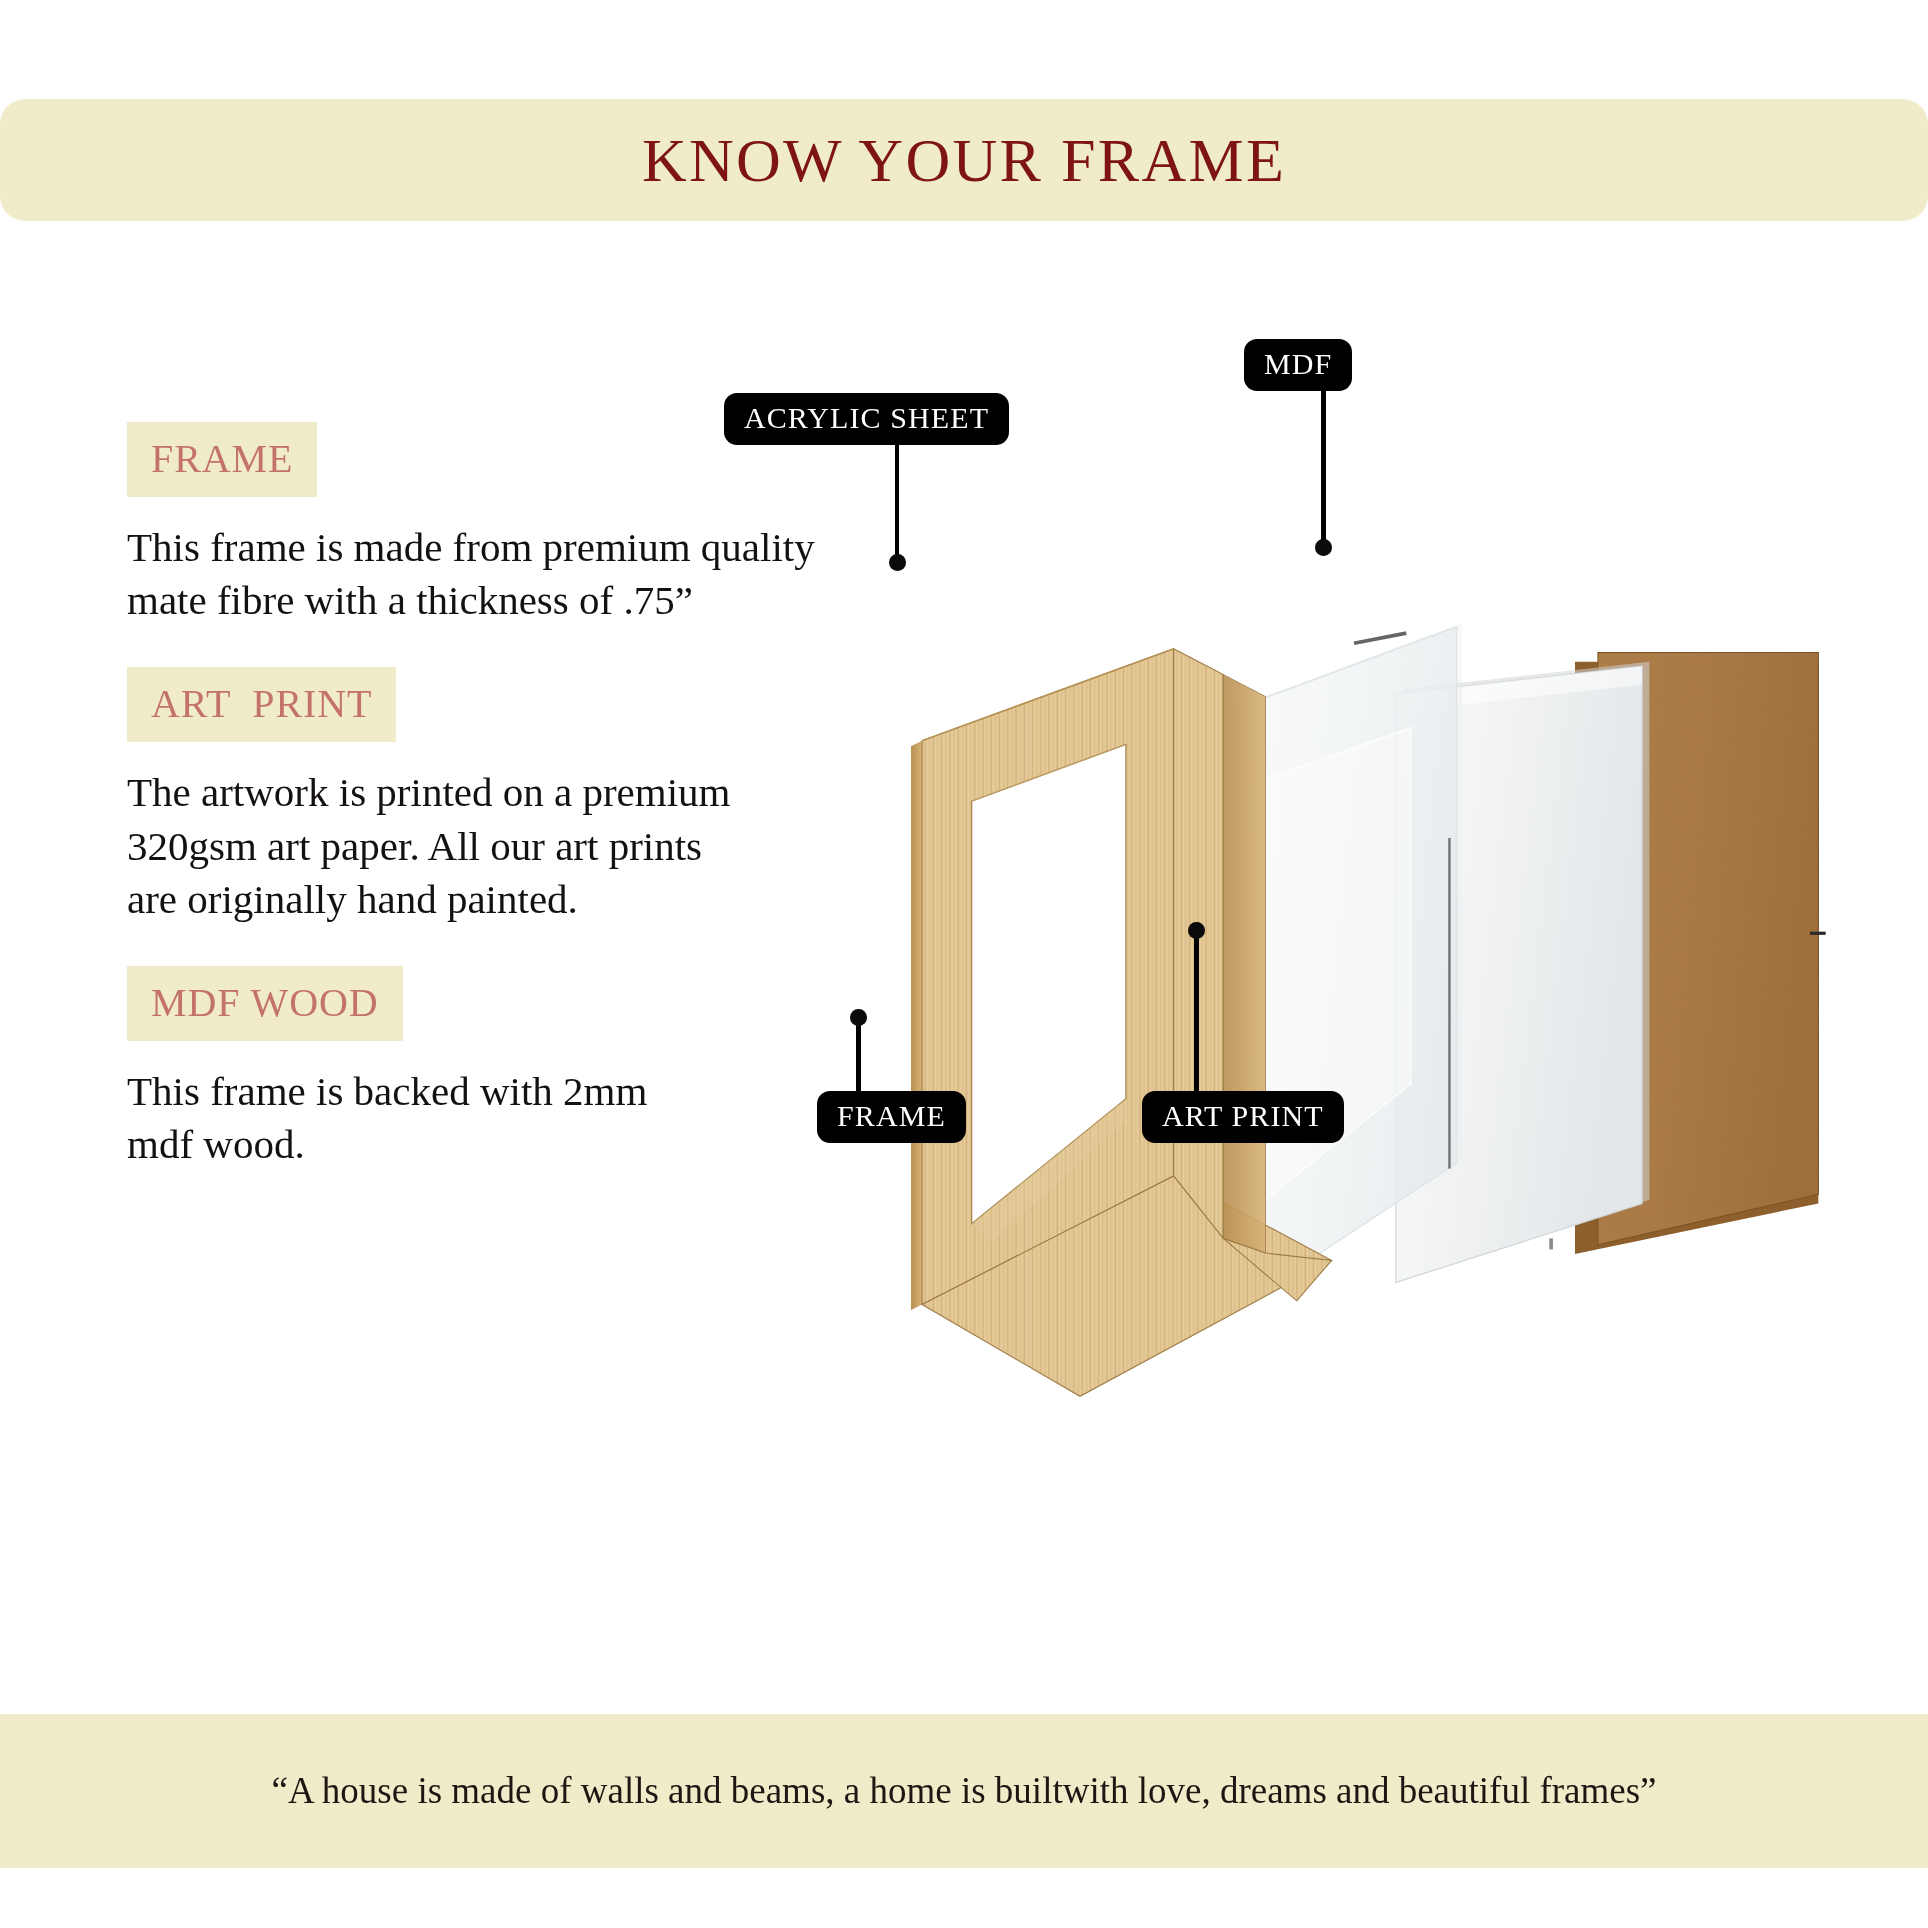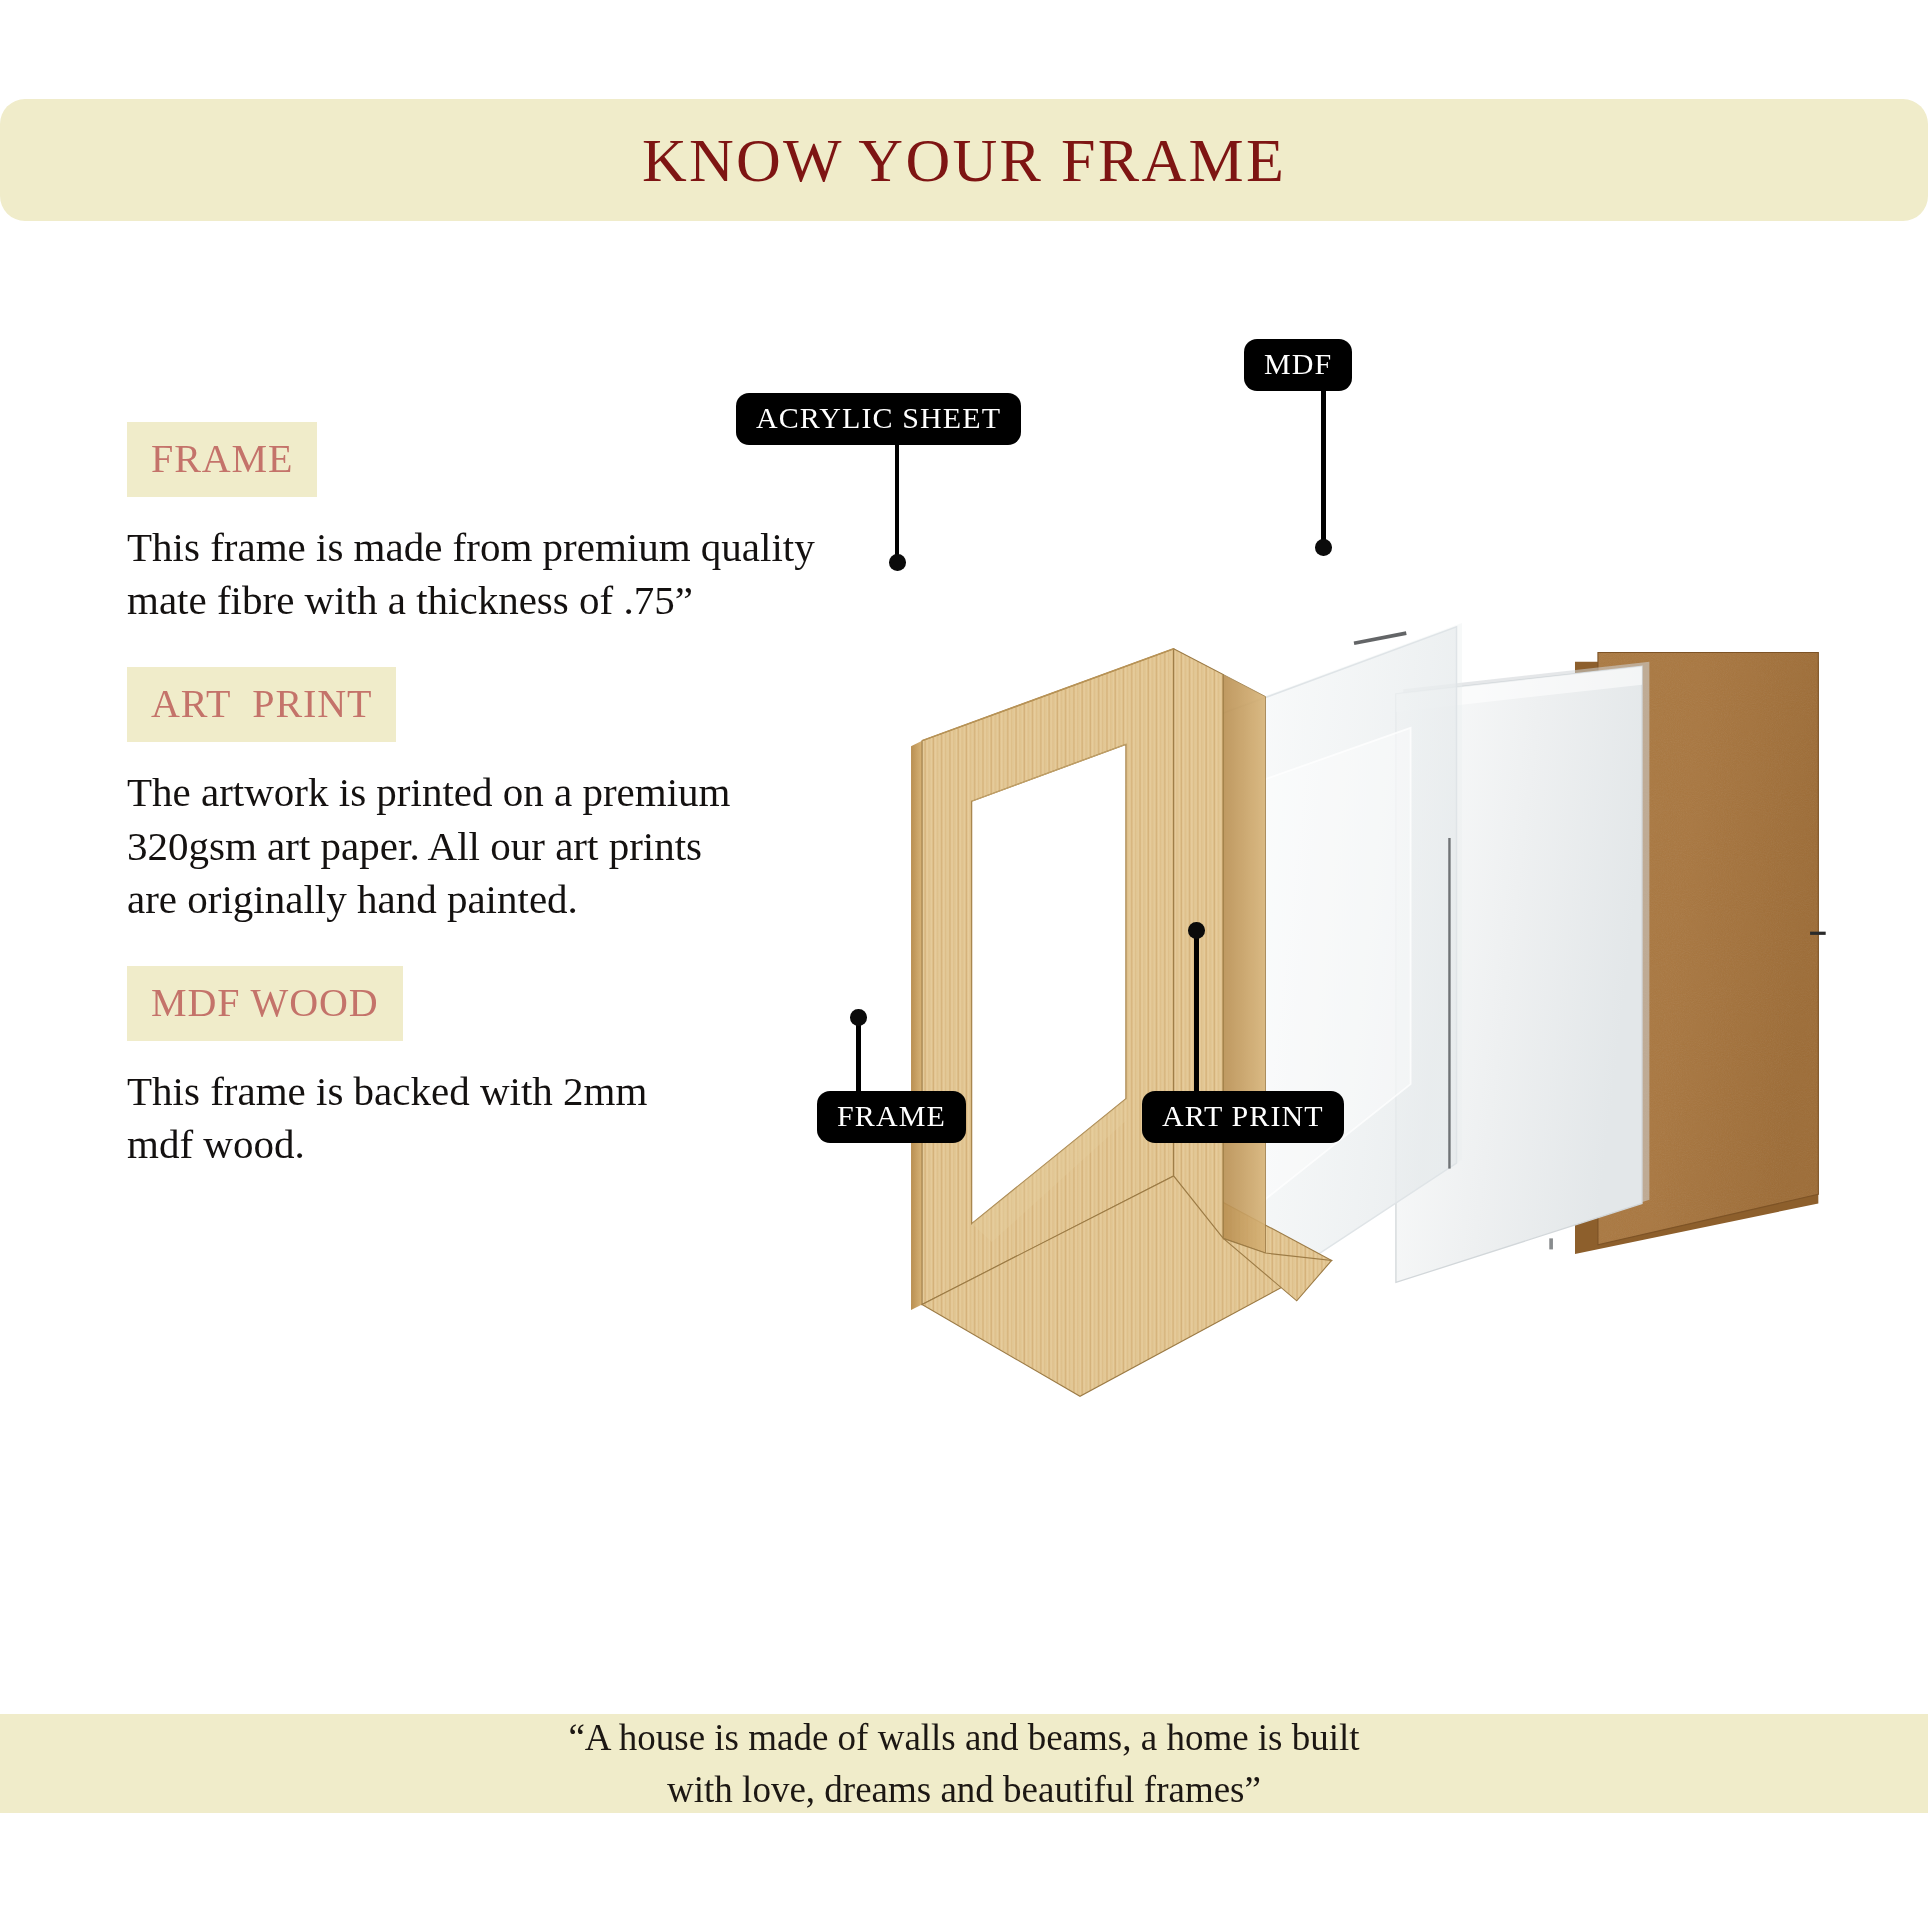--- a/index.html
+++ b/index.html
@@ -267,7 +267,7 @@
   </svg>
 
   
-  <div class="callout" style="left:-176px; top:-85px;margin-left:12px;">ACRYLIC SHEET</div>
+  <div class="callout" style="left:-176px; top:-85px;">ACRYLIC SHEET</div>
   <div class="leader" style="left:-5.5px; top:-34px; height:117px;"></div>
   <div class="leader-dot" style="left:-11px; top:76px;"></div>
 

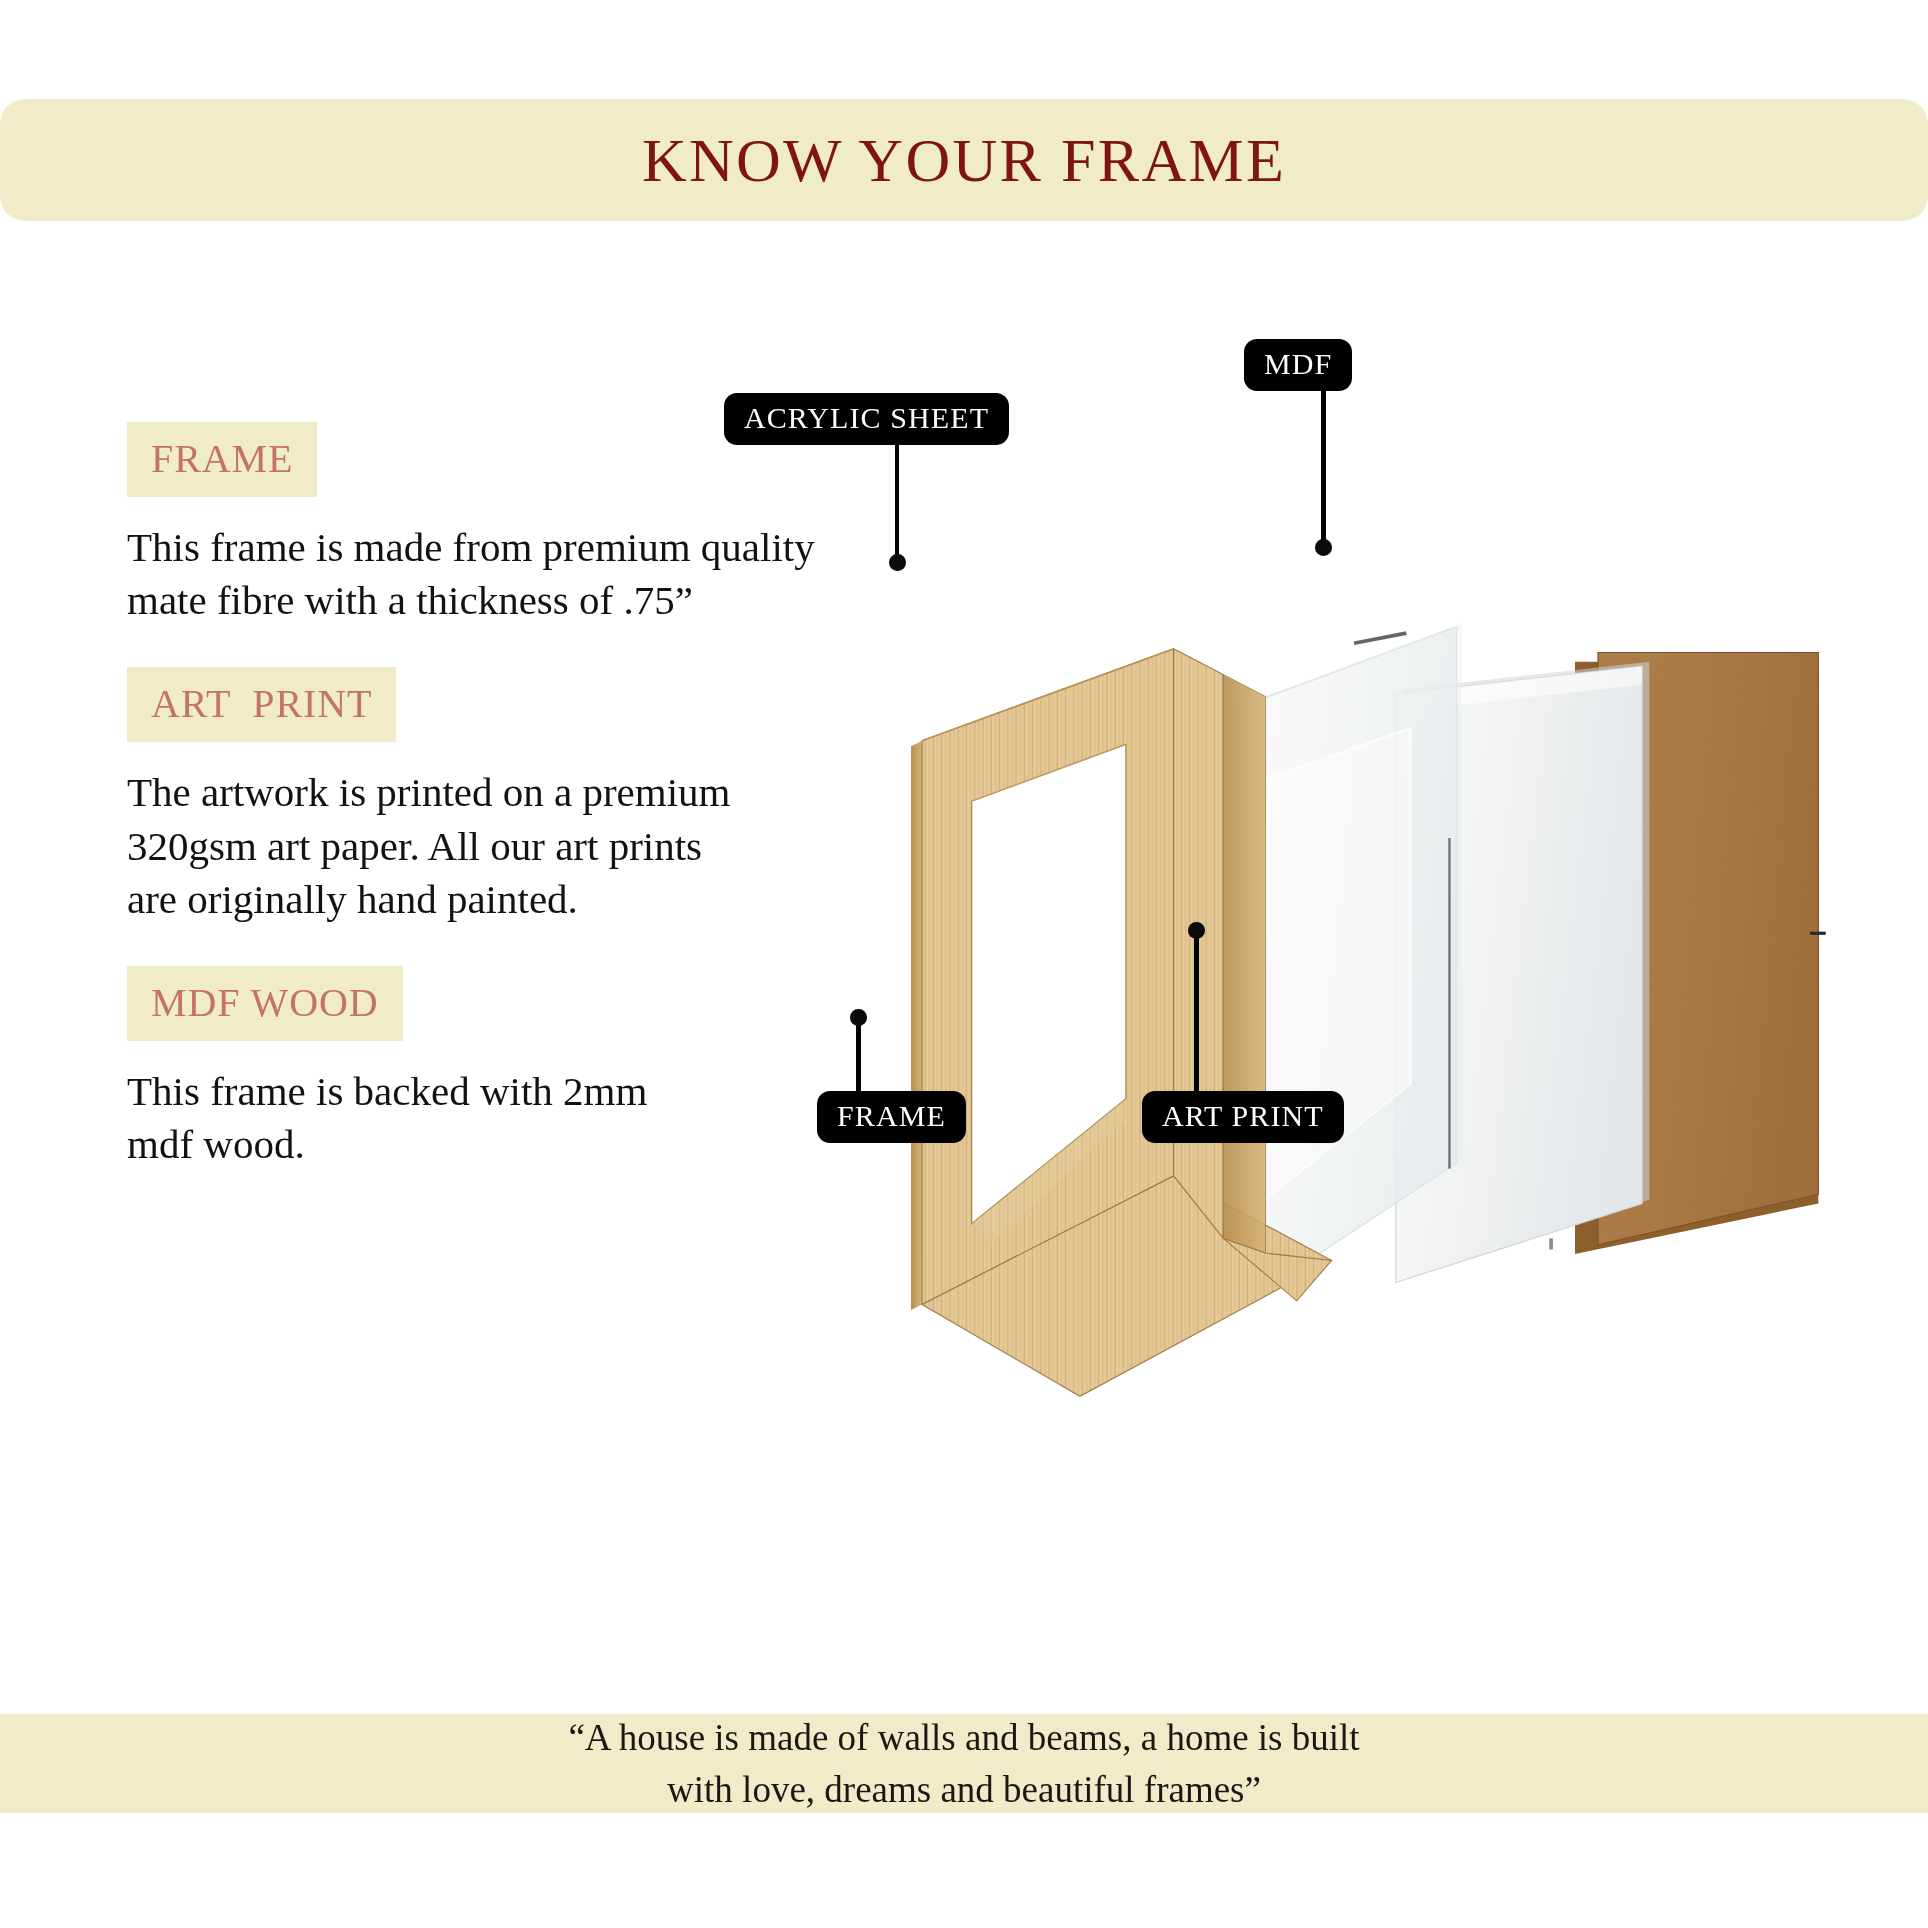--- a/index.html
+++ b/index.html
@@ -33,8 +33,8 @@
   }
   #bottom-banner {
     top: 1714px;
-    height: 99px;
-    flex-direction: column;
+    height: 154px;
+    flex-direction: row;
   }
   #page-title {
     font-size: 62px;

